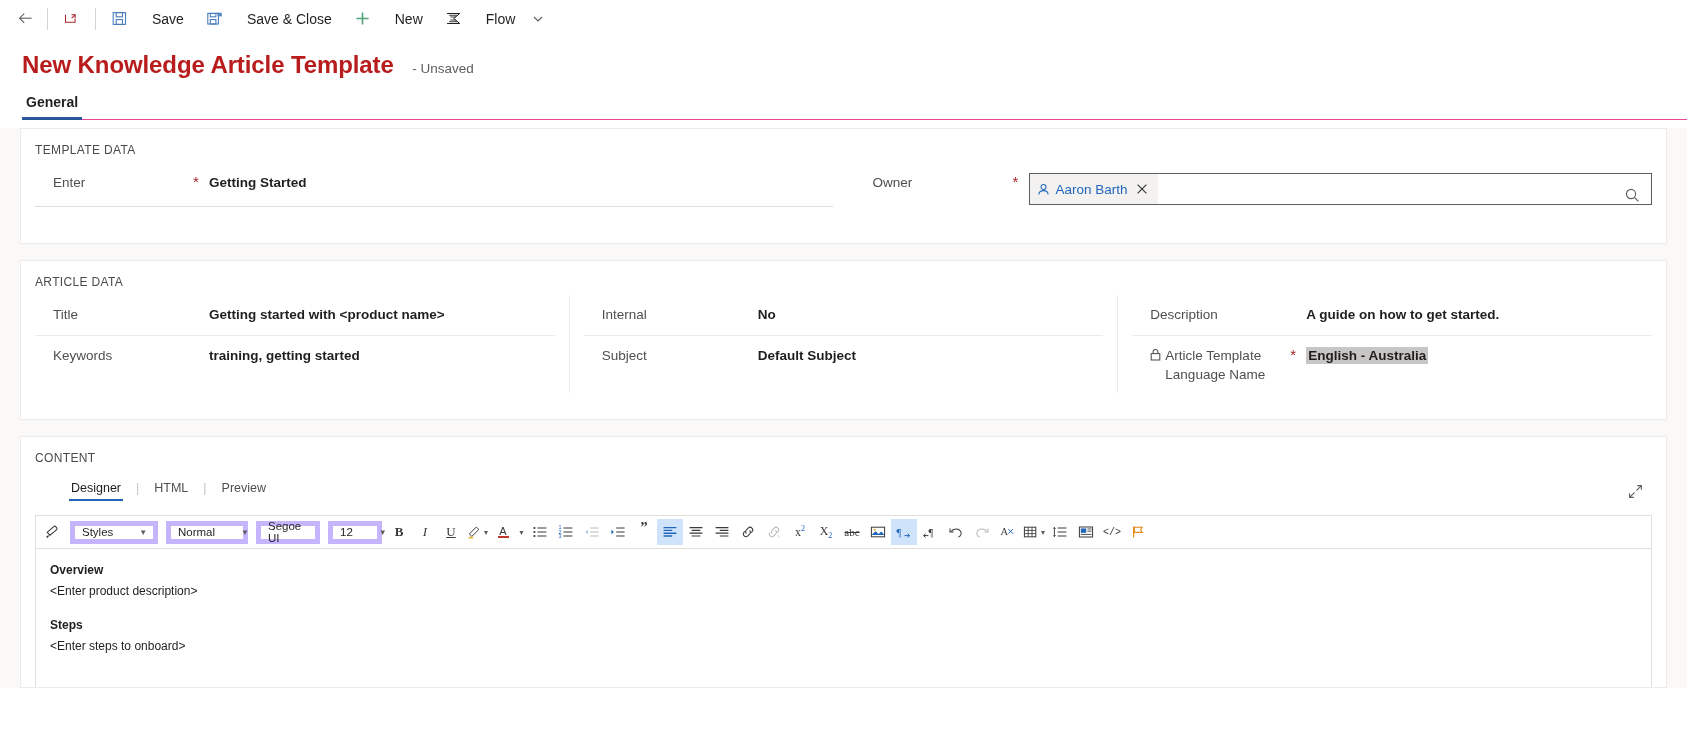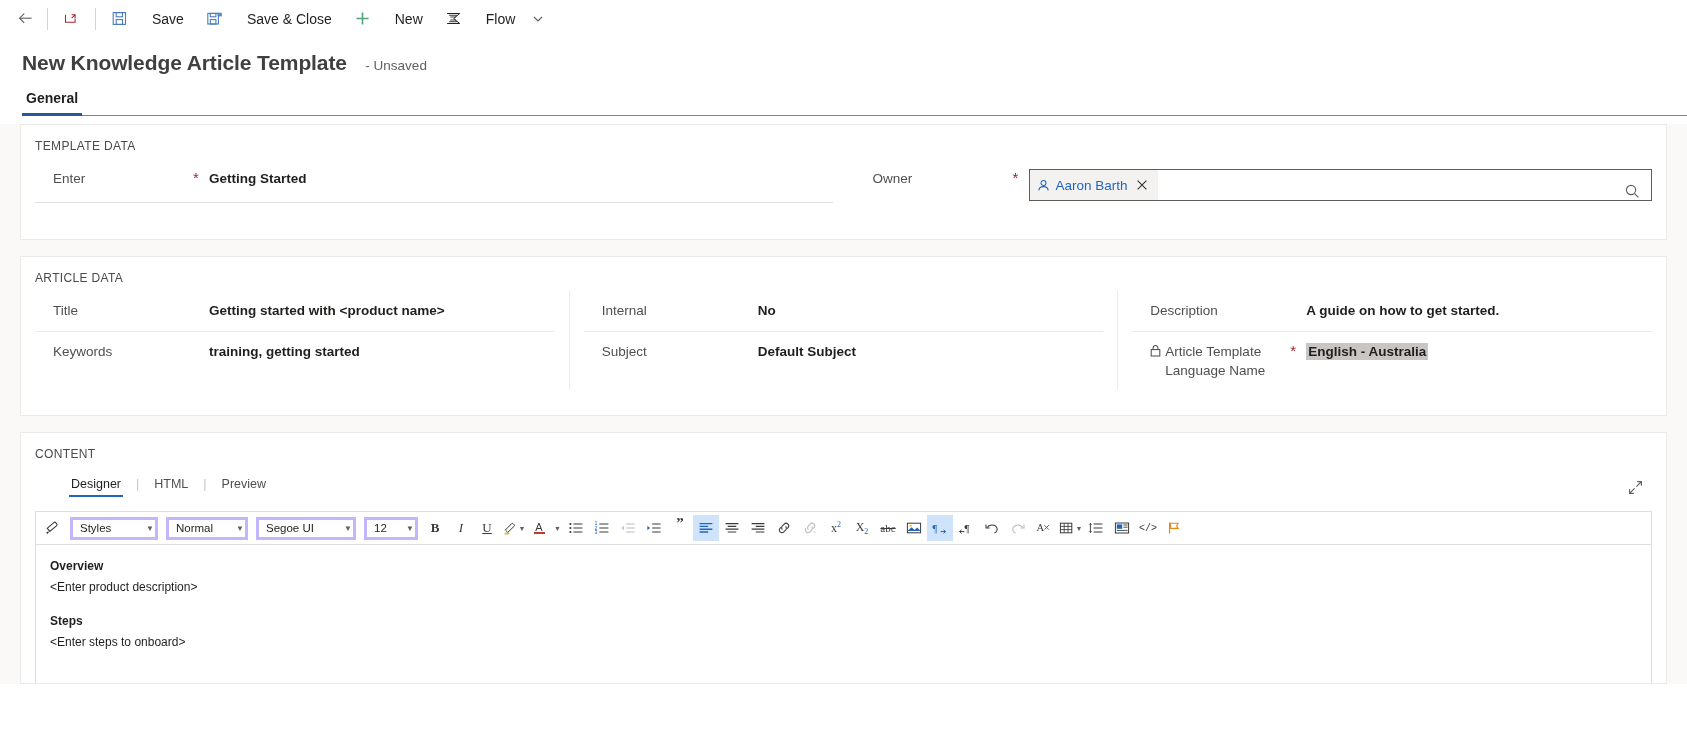--- a/index.html
+++ b/index.html
@@ -44,9 +44,9 @@
   
   .titlewrap { padding: 14px 0 0 22px; }
   .rec-title {
-    font-size: 21px;
+    font-size: 24px;
     font-weight: 600;
-    color: #404040;
+    color: #b91c1c;
     letter-spacing: -0.1px;
   }
   .rec-unsaved {

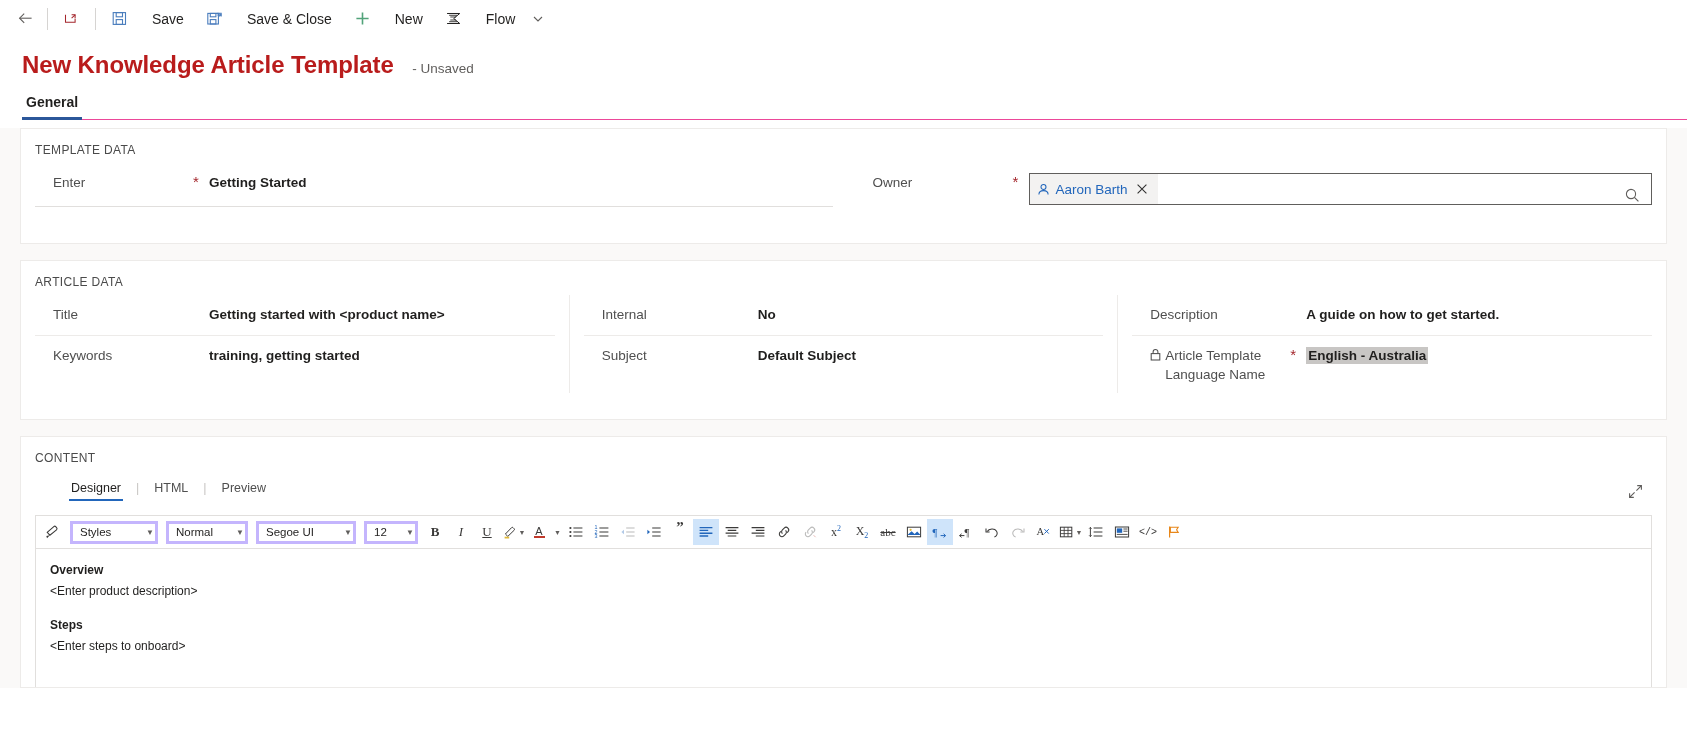--- a/index.html
+++ b/index.html
@@ -237,14 +237,15 @@
     align-items: center;
     justify-content: space-between;
     height: 23px;
-    border: 3px solid #c4b5fd;
+    border: 5px solid #c4b5fd;
     background: #fff;
     font-size: 11.5px;
     color: #201f1e;
     margin: 0 4px;
-    padding: 0 1px 0 7px;
+    padding: 0 12px 0 7px;
     cursor: pointer;
     flex: 0 0 auto;
+    gap: 16px;
   }
   .tb-sel .cv { font-size: 8px; color: #605e5c; padding-left: 10px; }
   .tb-sel.w-styles { width: 88px; }

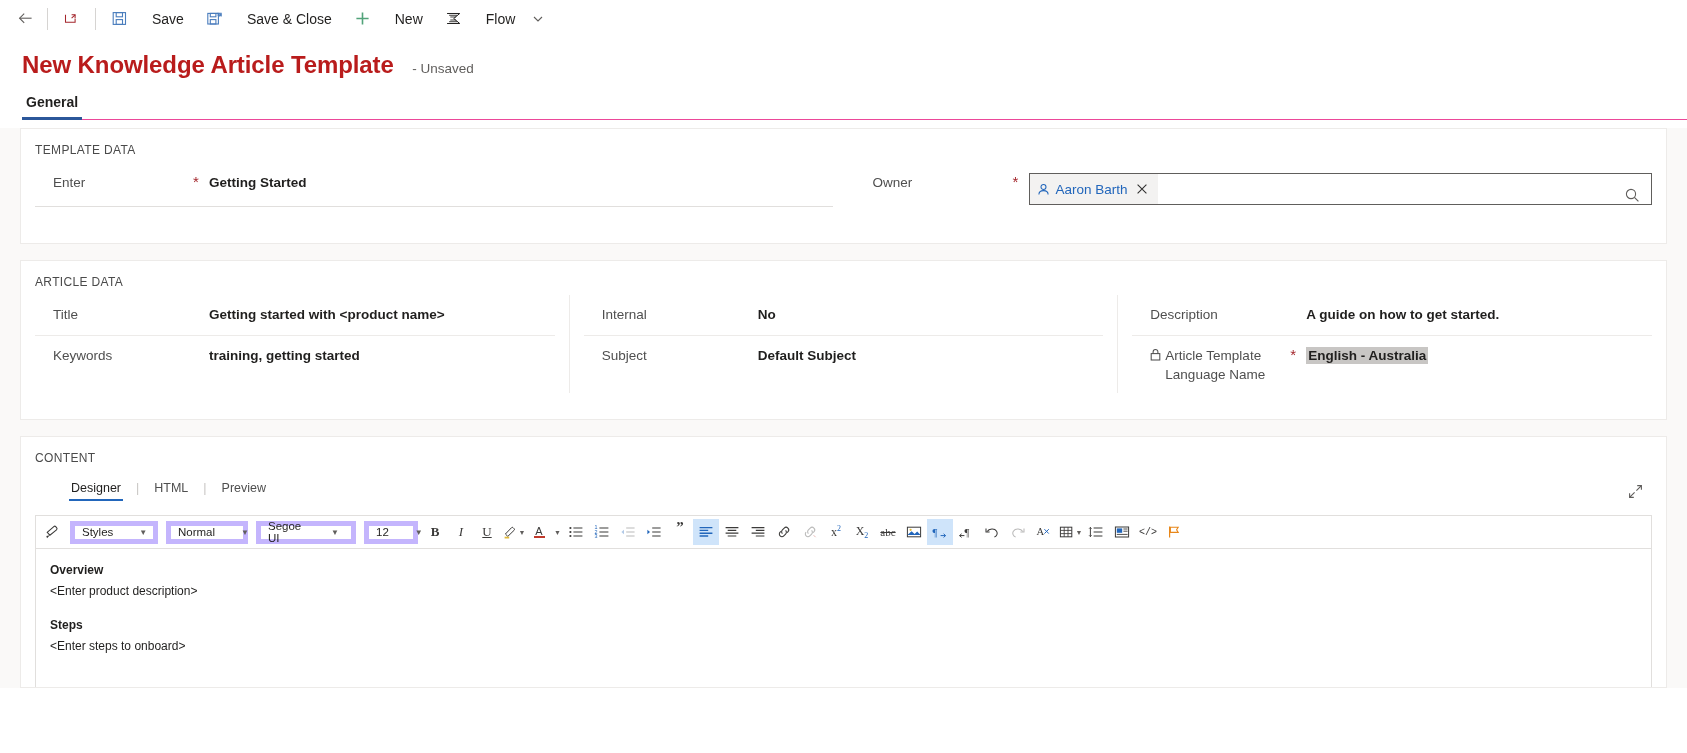--- a/index.html
+++ b/index.html
@@ -250,7 +250,7 @@
   .tb-sel .cv { font-size: 8px; color: #605e5c; padding-left: 10px; }
   .tb-sel.w-styles { width: 88px; }
   .tb-sel.w-normal { width: 82px; }
-  .tb-sel.w-font { width: 100px; }
+  .tb-sel.w-font { width: 64px; }
   .tb-sel.w-size { width: 54px; }
 
   .rte-body {

